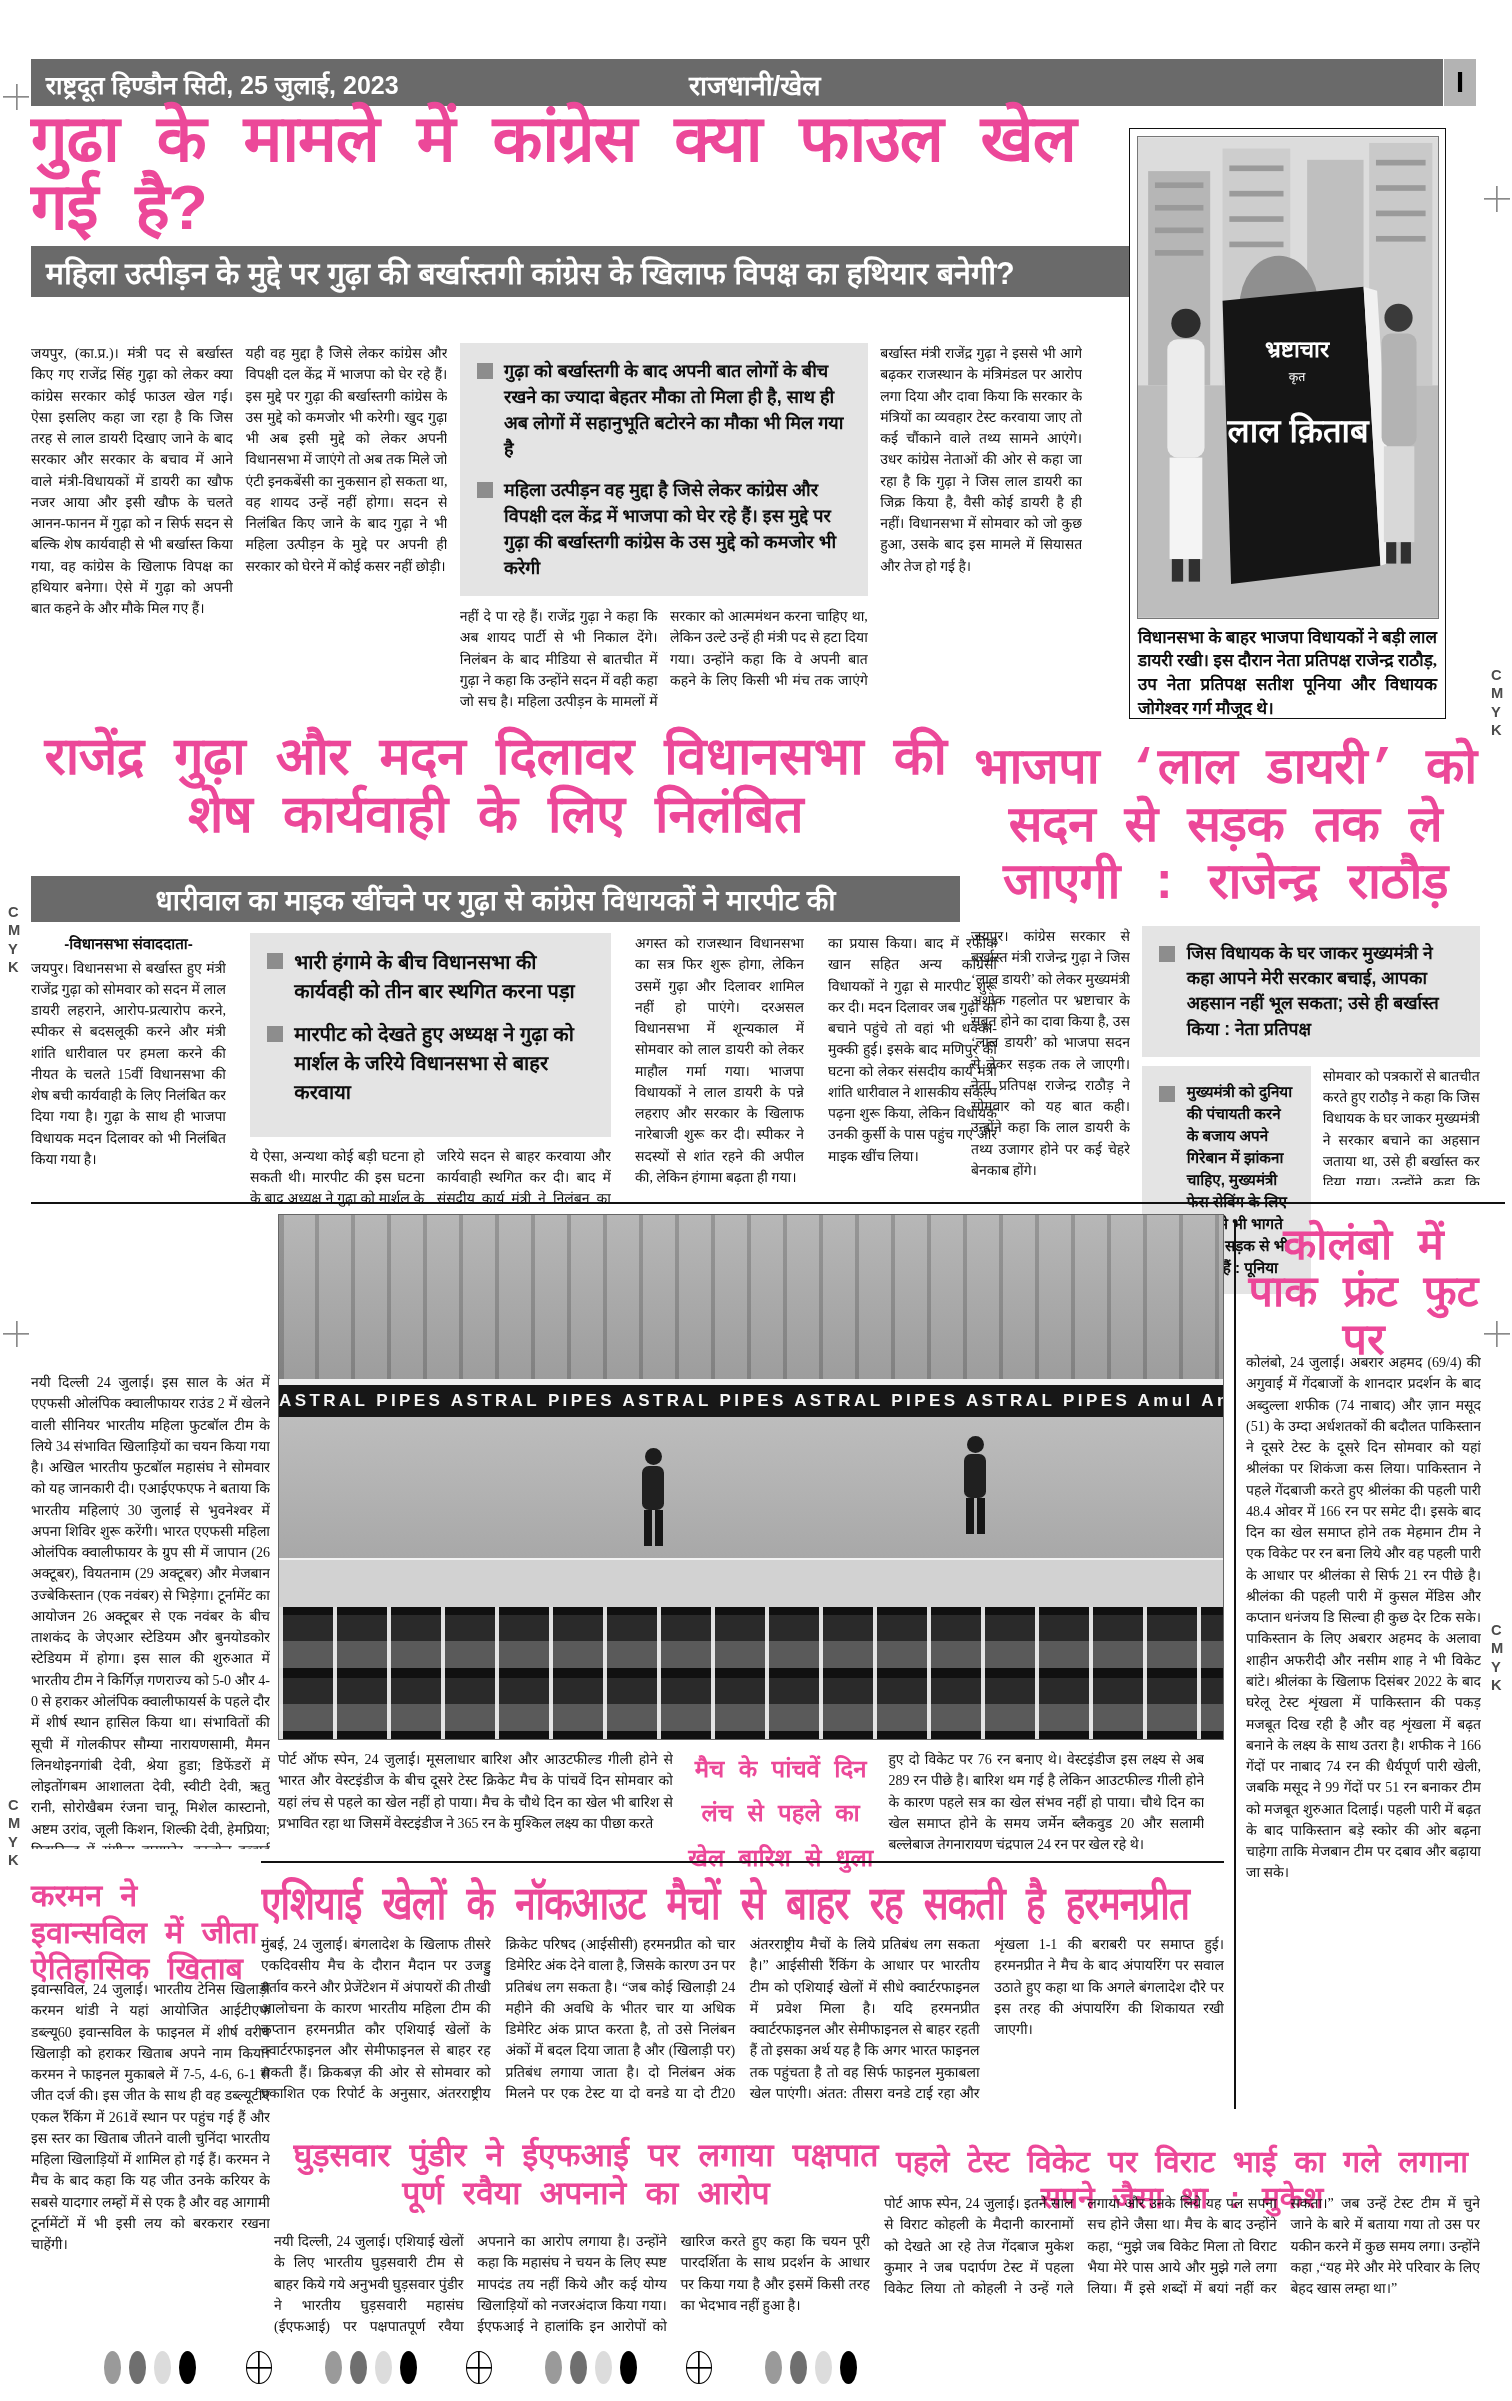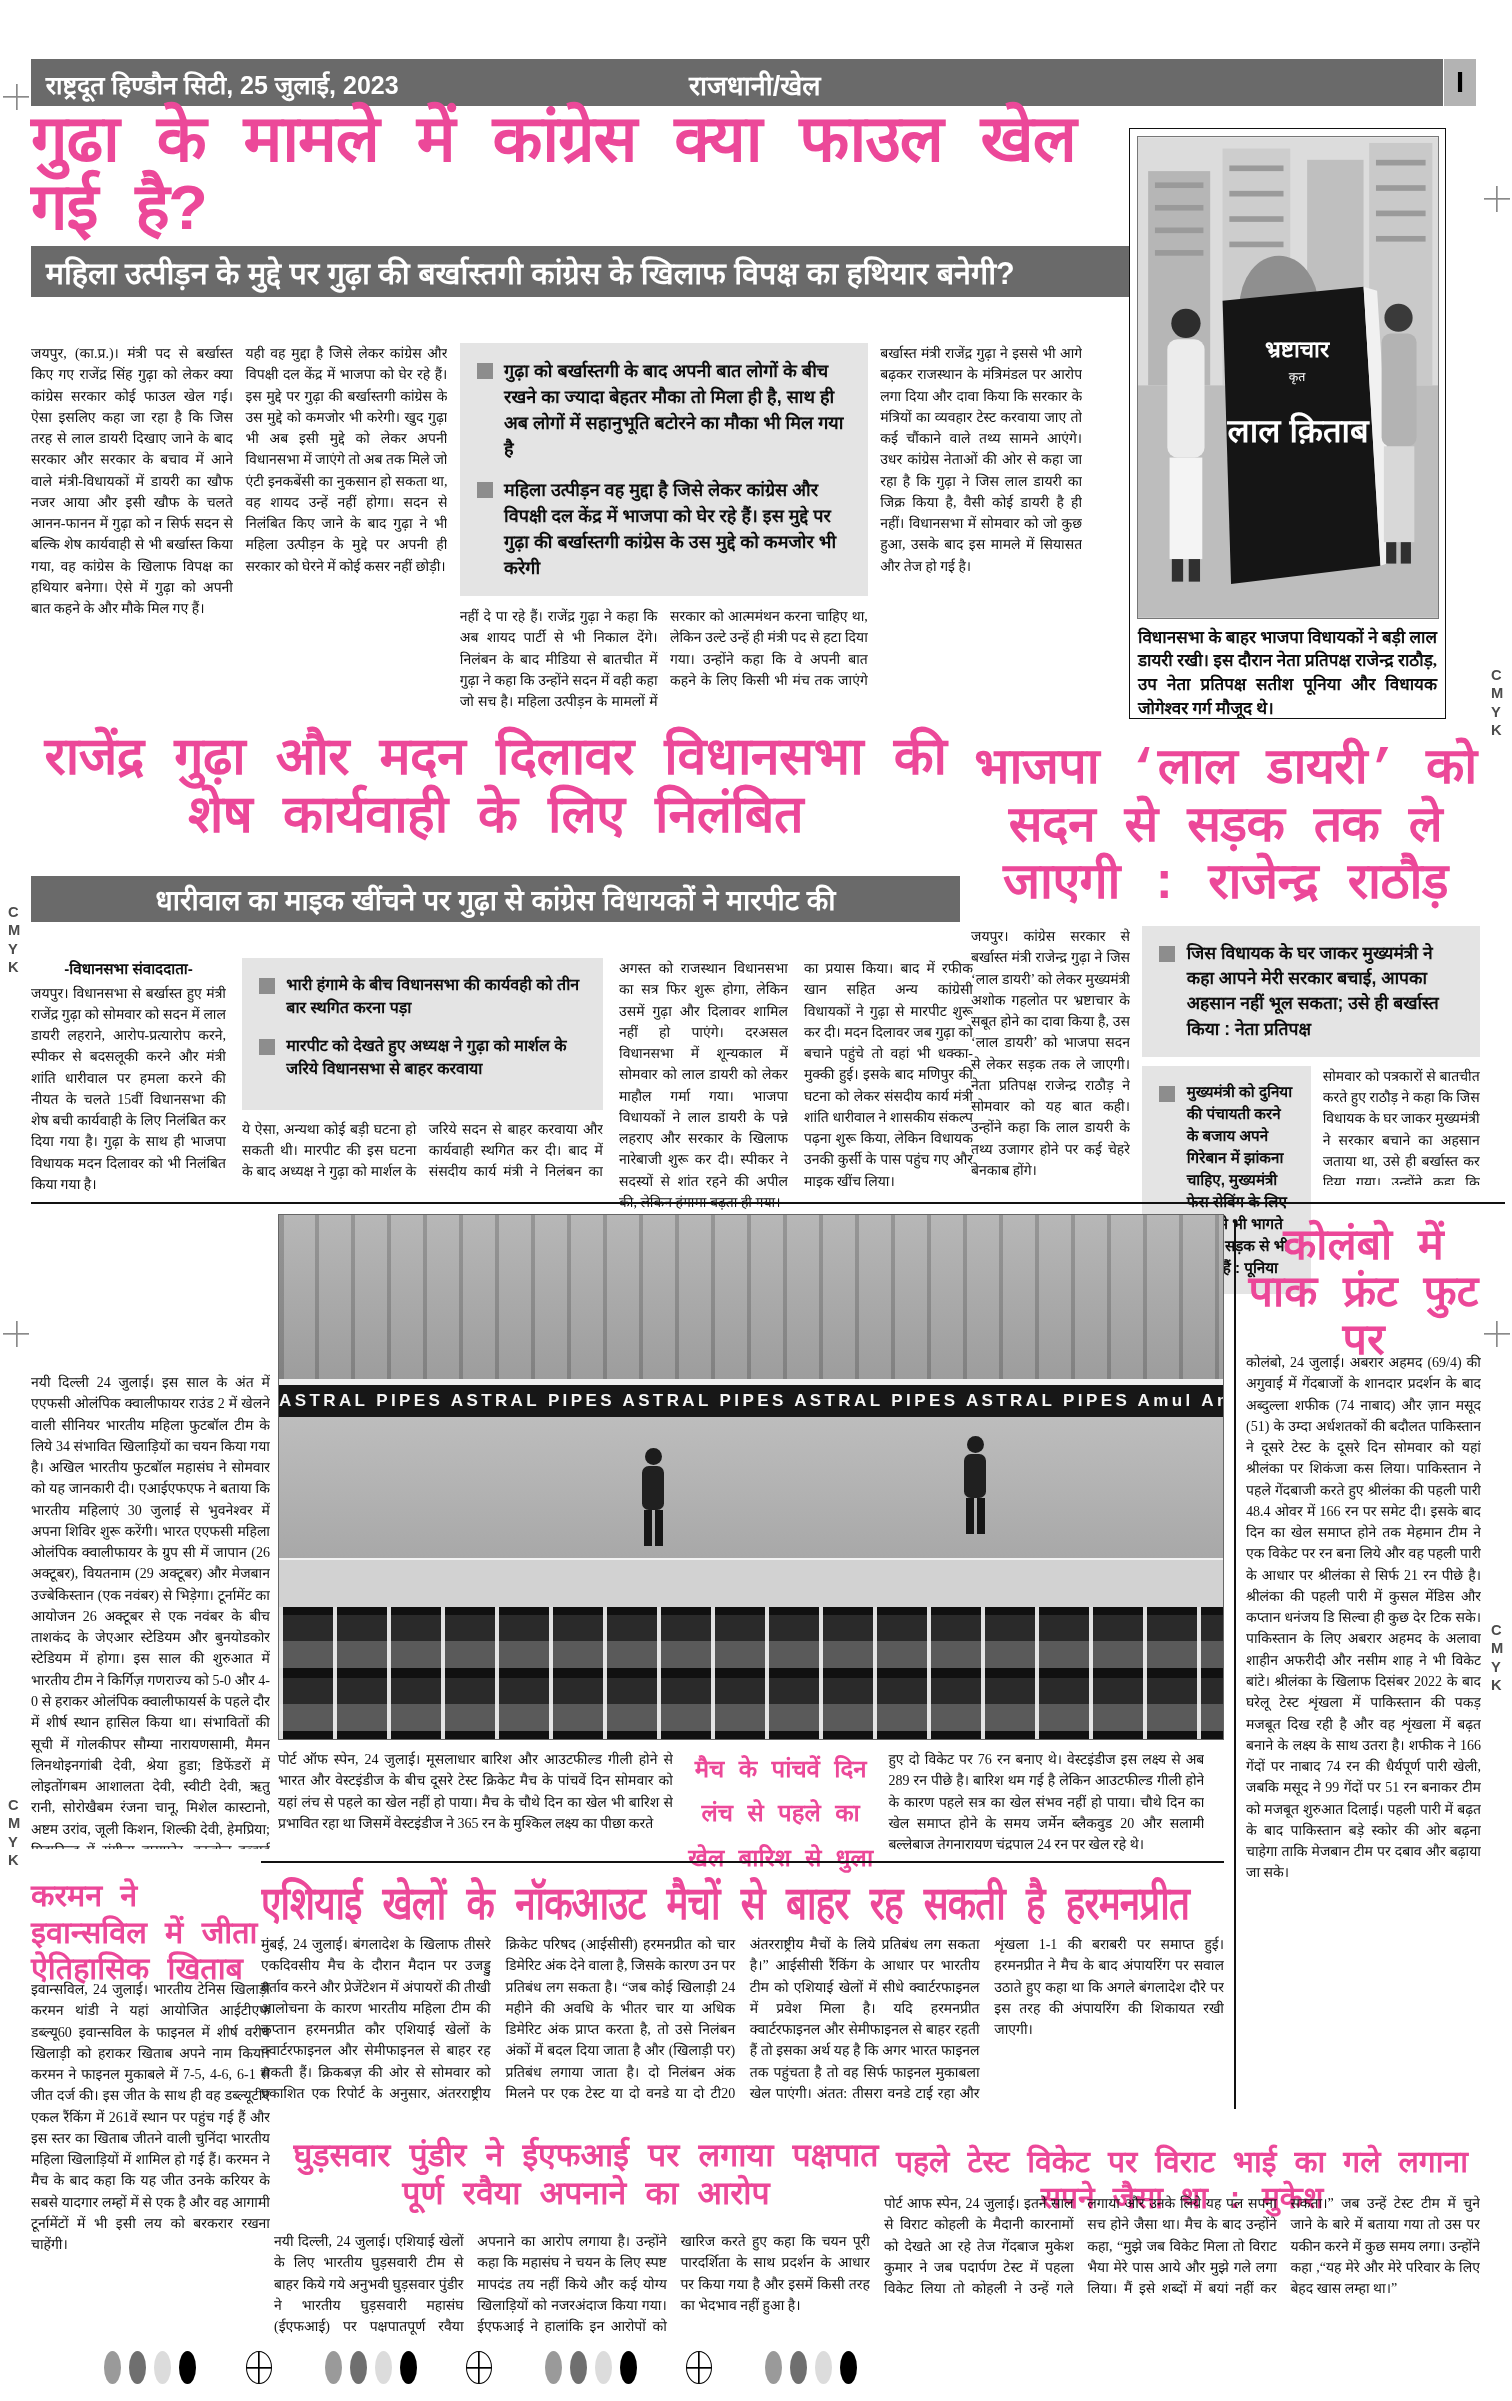--- a/index.html
+++ b/index.html
@@ -43,7 +43,7 @@
   #susp-headline{left:31px;top:732px;width:929px;text-align:center;font-size:52px;line-height:1.12;letter-spacing:-0.6px;}
   #susp-strip{left:31px;top:876px;width:929px;height:46px;display:flex;align-items:center;justify-content:center;
               font:700 28px "Liberation Sans",sans-serif;}
-  #susp-body{left:31px;top:933px;width:929px;height:264px;display:flex;gap:16px;margin-top:25px;}
+  #susp-body{left:31px;top:933px;width:929px;height:264px;display:flex;gap:24px;}
   #susp-body .c1{width:195px;flex:none;}
   #susp-body .mid{width:361px;flex:none;}
   #susp-body .c4,#susp-body .c5{width:169px;flex:none;}

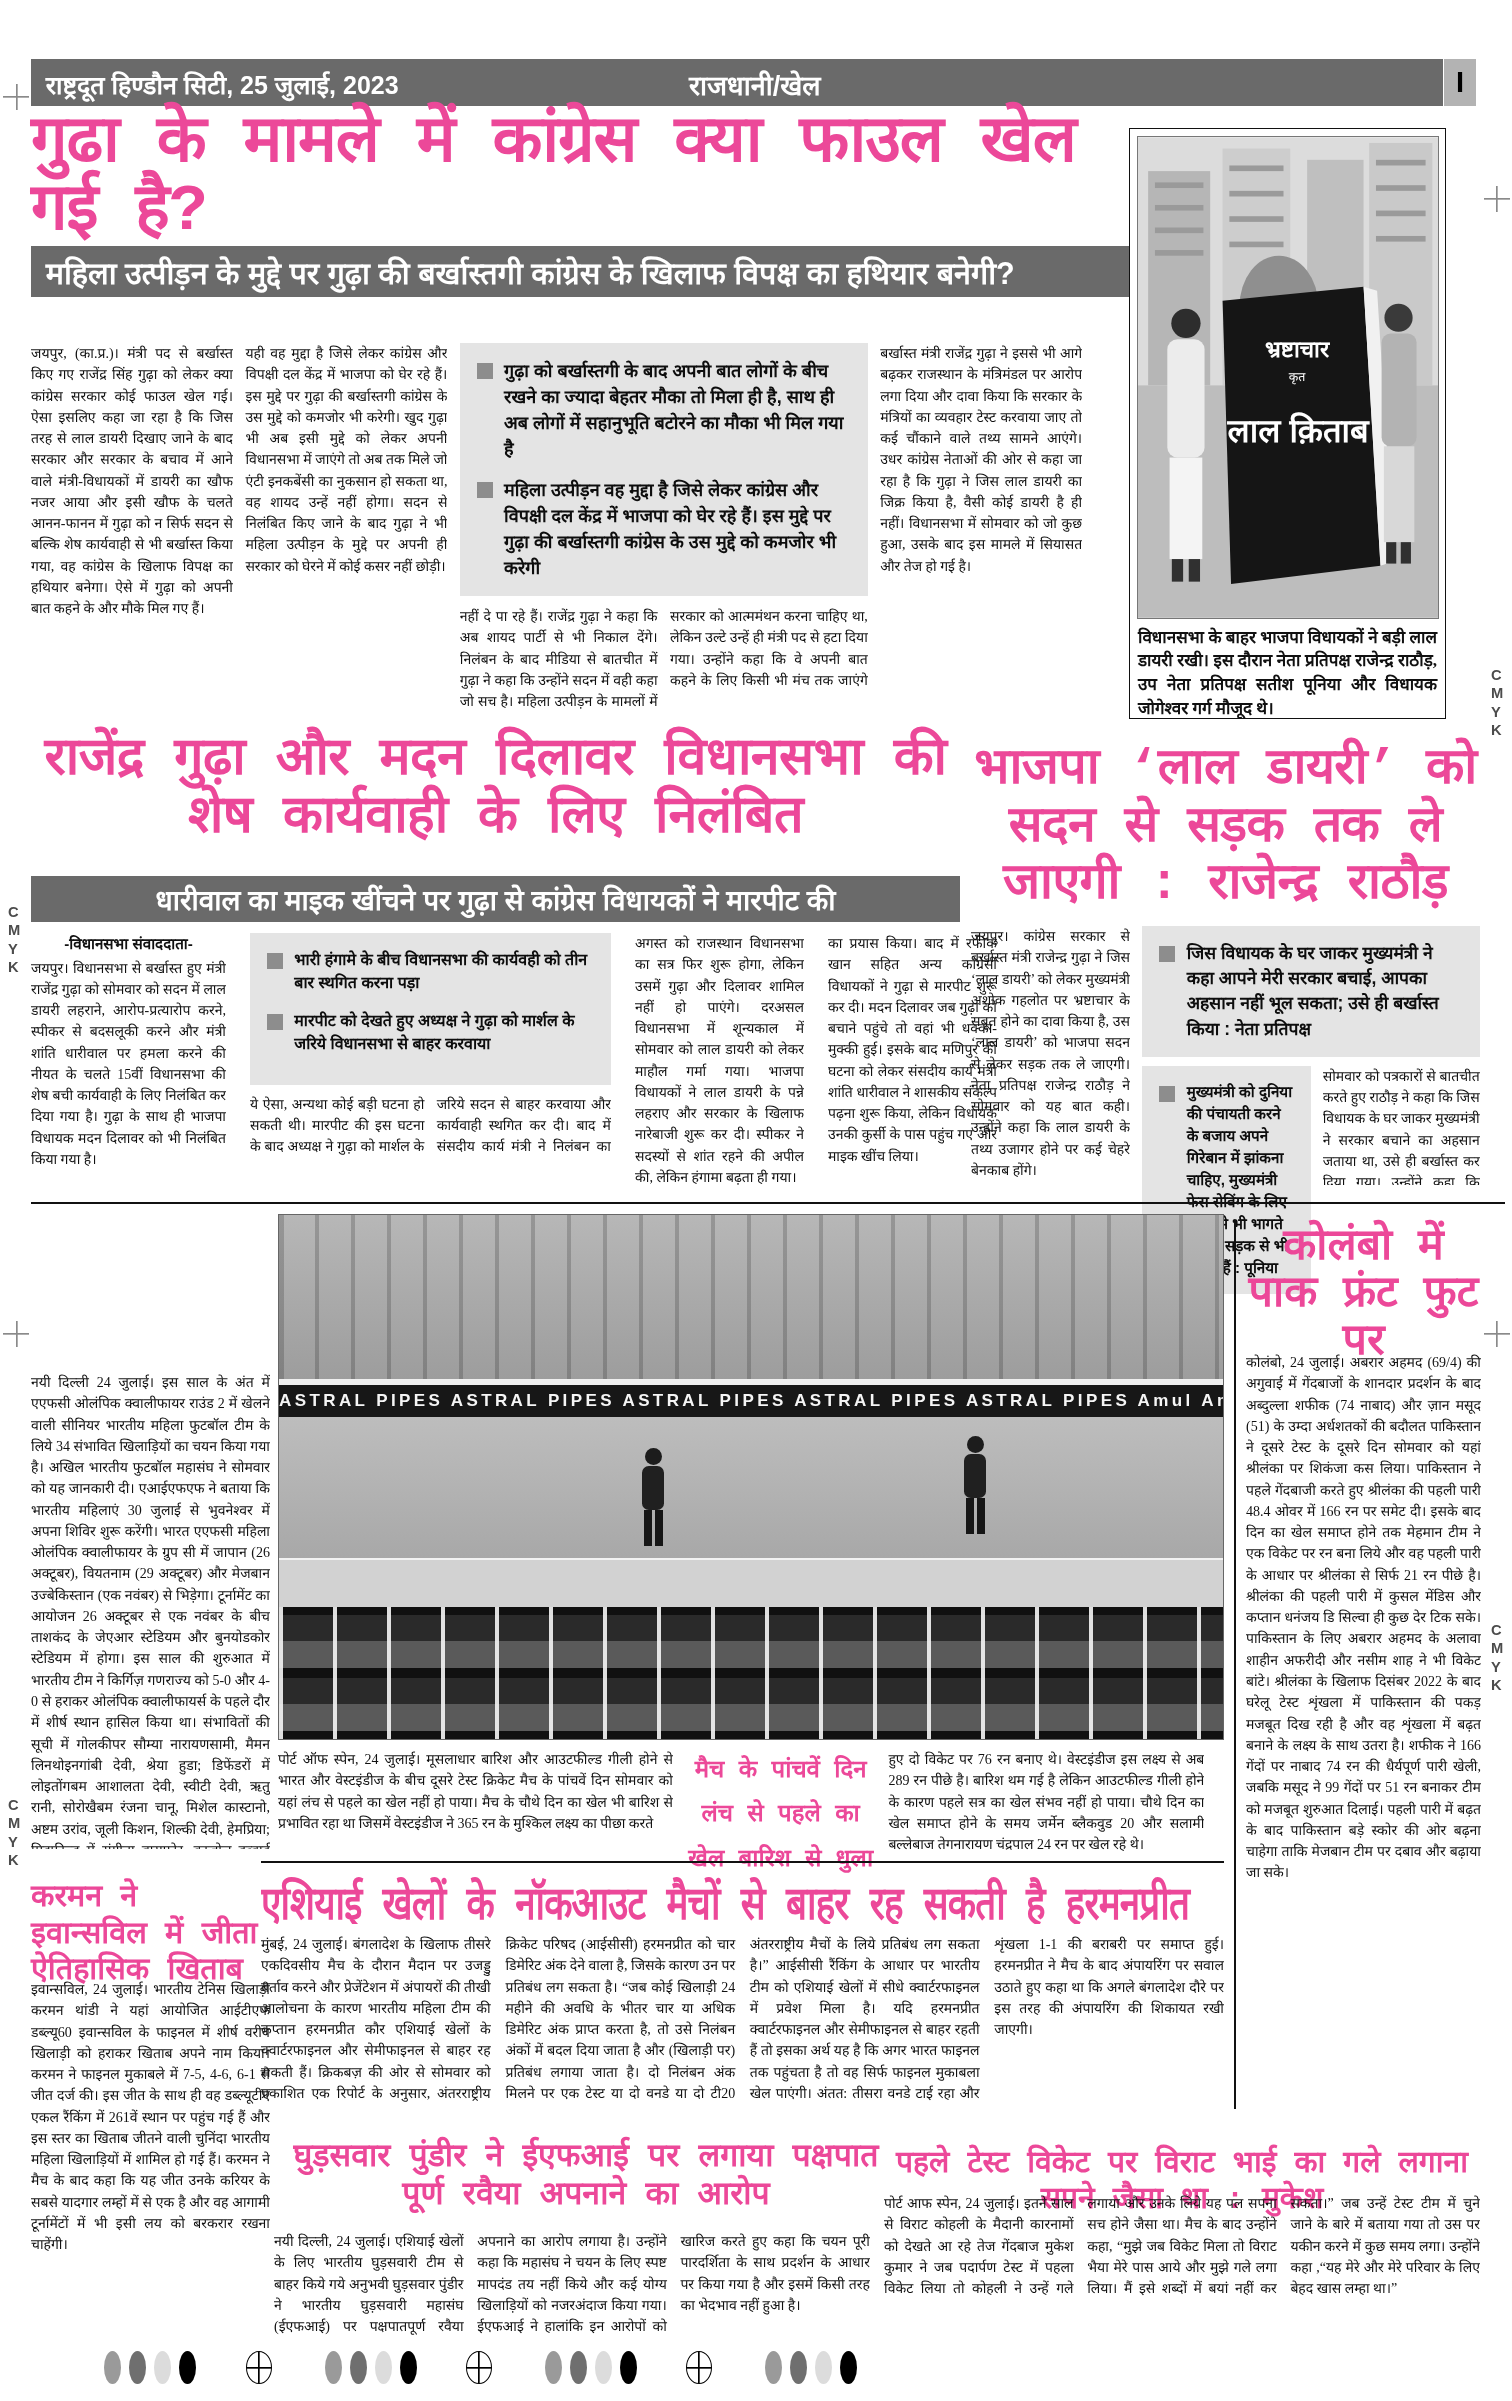--- a/index.html
+++ b/index.html
@@ -48,7 +48,7 @@
   #susp-body .mid{width:361px;flex:none;}
   #susp-body .c4,#susp-body .c5{width:169px;flex:none;}
   .byline{font:700 15.2px "Liberation Sans",sans-serif;text-align:center;margin-bottom:4.5px;}
-  #susp-box .bullet-txt{font-size:16px;}
+  #susp-box .bullet-txt{font-size:20px;}
   #susp-under{margin-top:9px;height:67px;column-count:2;column-gap:12.4px;}
   #bjp-headline{left:971px;top:732px;width:509px;text-align:center;font-size:50px;line-height:1.15;letter-spacing:-0.6px;margin-top:9px;}
   #bjp-body{left:971px;top:926px;width:509px;height:272px;display:flex;gap:12.4px;}

